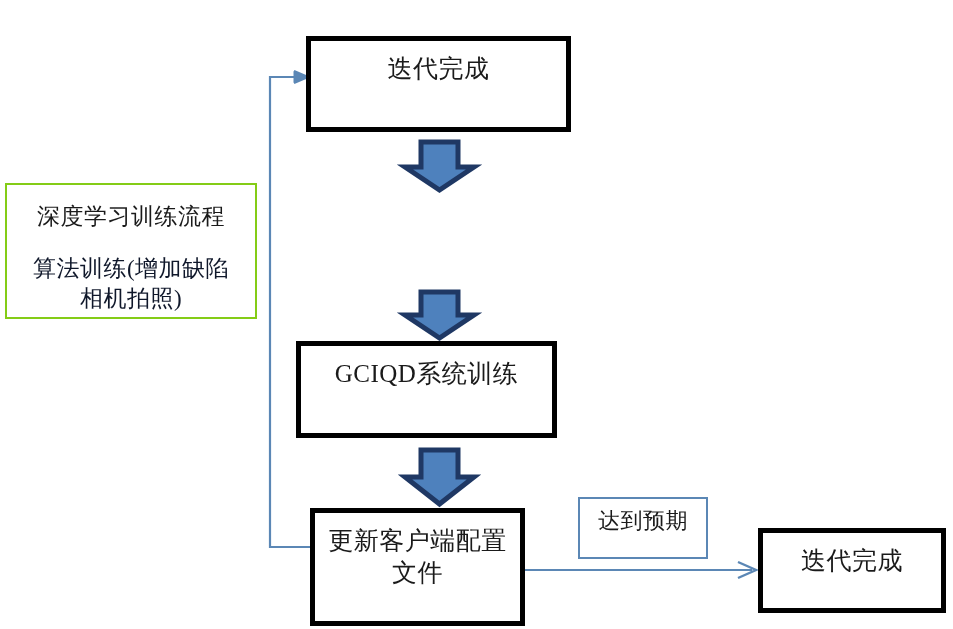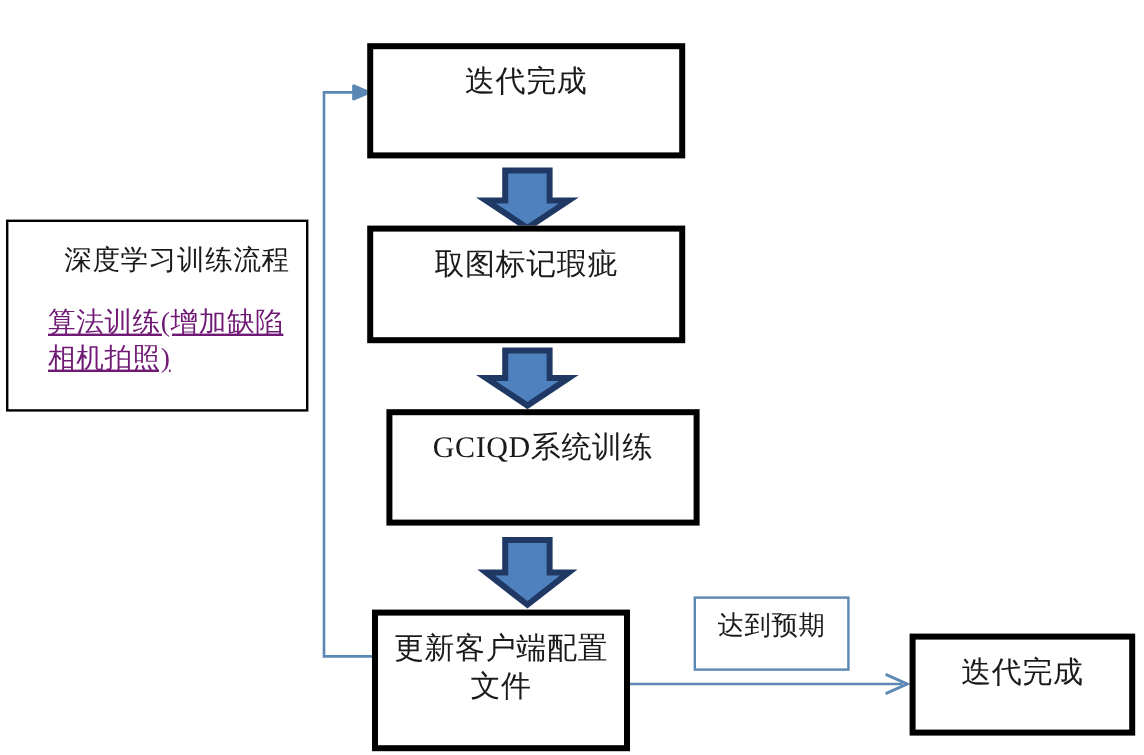--- a/index.html
+++ b/index.html
@@ -70,10 +70,9 @@
   #node-expected .label { font-size: 22px; padding-top: 8px; }
 
   #panel-note {
-    left: 5px; top: 183px; width: 252px; height: 160px;
-    border: 2px solid #000000;
+    left: 5px; top: 183px; width: 252px; height: 136px;
+    border: 2px solid #84cc16;
     display: block;
-    padding-left: 33px;
   }
   #panel-note .note-line1 {
     font-size: 23px;

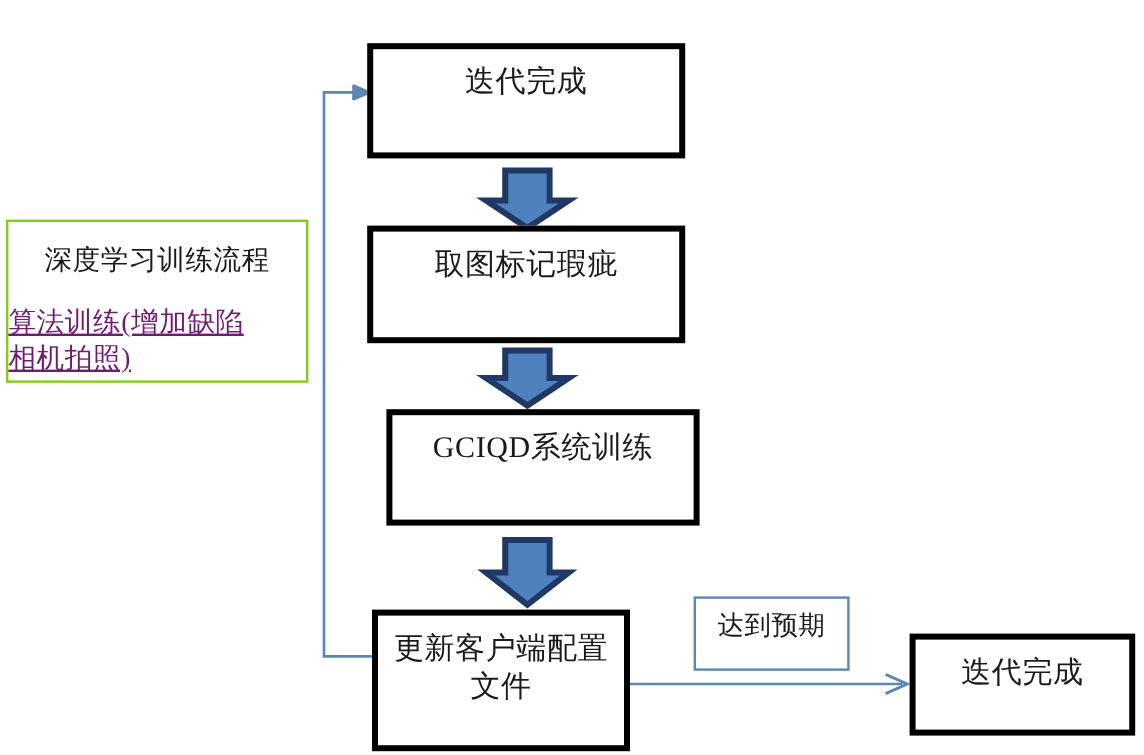--- a/index.html
+++ b/index.html
@@ -143,9 +143,6 @@
     <div class="label">迭代完成</div>
   </div>
 
-  <div class="node thick" id="node-mark">
-    <div class="label">取图标记瑕疵</div>
-  </div>
 
   <div class="node thick" id="node-train">
     <div class="label">GCIQD系统训练</div>

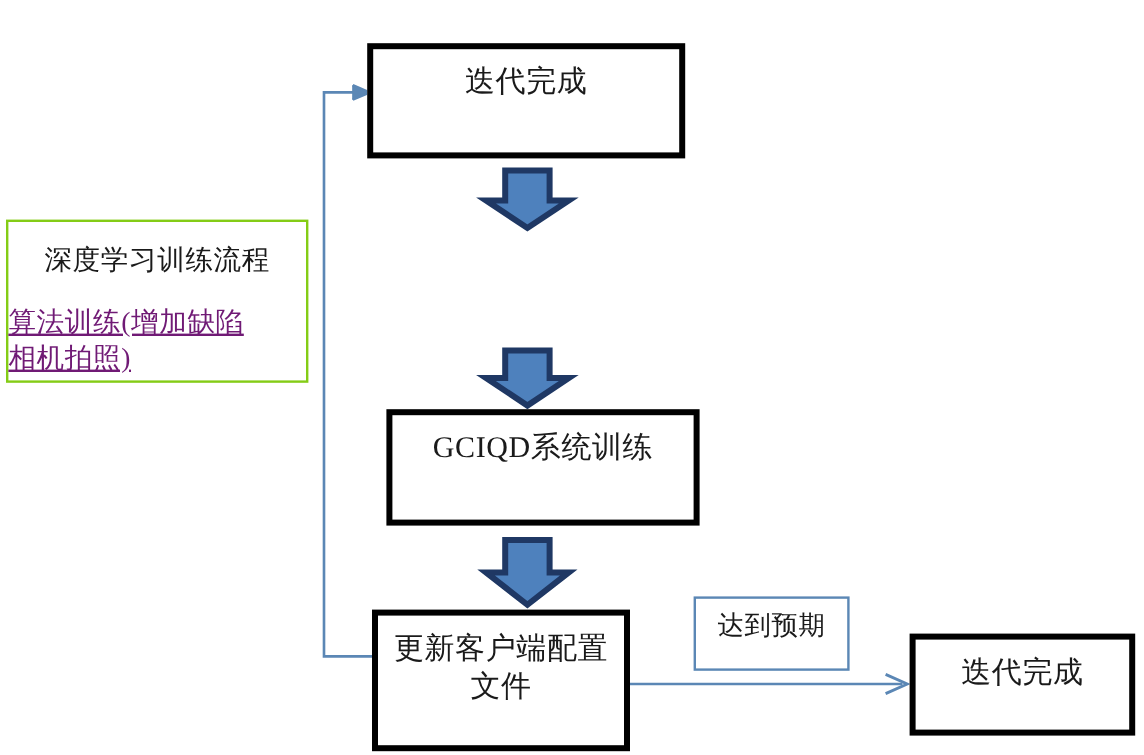--- a/index.html
+++ b/index.html
@@ -83,12 +83,11 @@
   }
   #panel-note .note-line2 {
     font-size: 23px;
-    text-align: left;
+    text-align: center;
     padding-top: 22px;
     line-height: 1.3;
-    color: #701a75;
+    color: #0f172a;
     letter-spacing: 0.5px;
-    text-decoration: underline;
   }
 
   

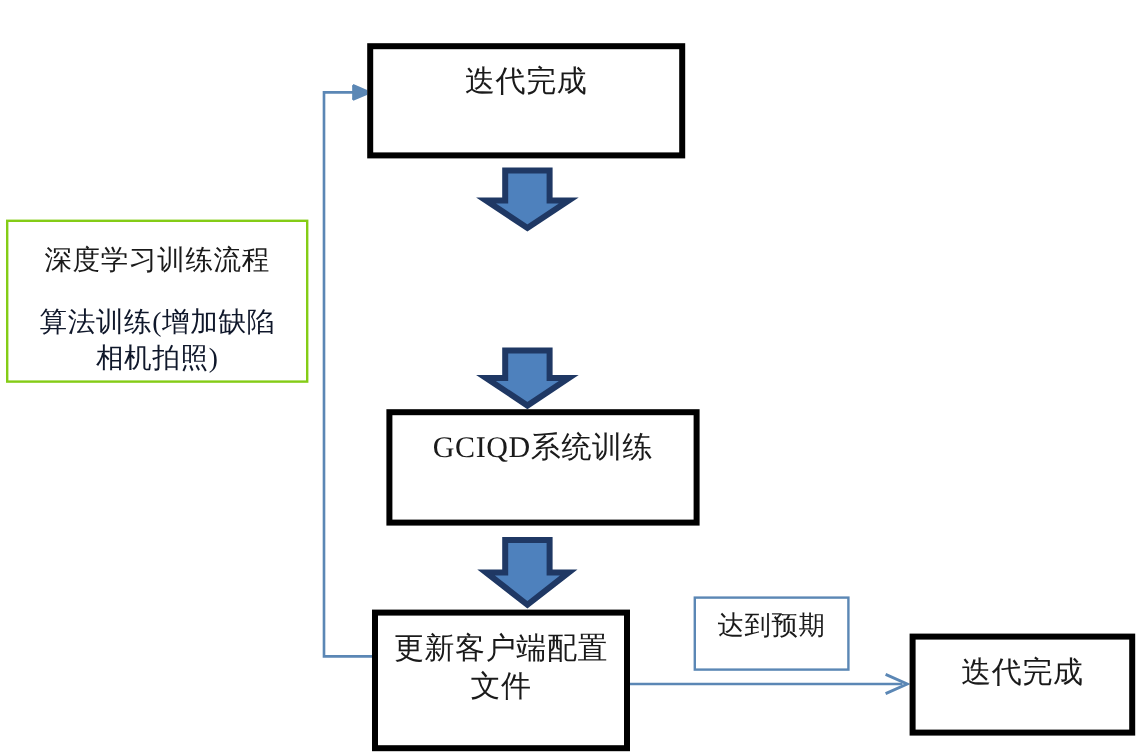--- a/index.html
+++ b/index.html
@@ -50,7 +50,7 @@
   #node-mark .label { font-size: 25px; padding-top: 12px; }
 
   #node-train {
-    left: 322px; top: 341px; width: 261px; height: 97px;
+    left: 296px; top: 341px; width: 261px; height: 97px;
   }
   #node-train .label { font-size: 25px; padding-top: 12px; }
 

